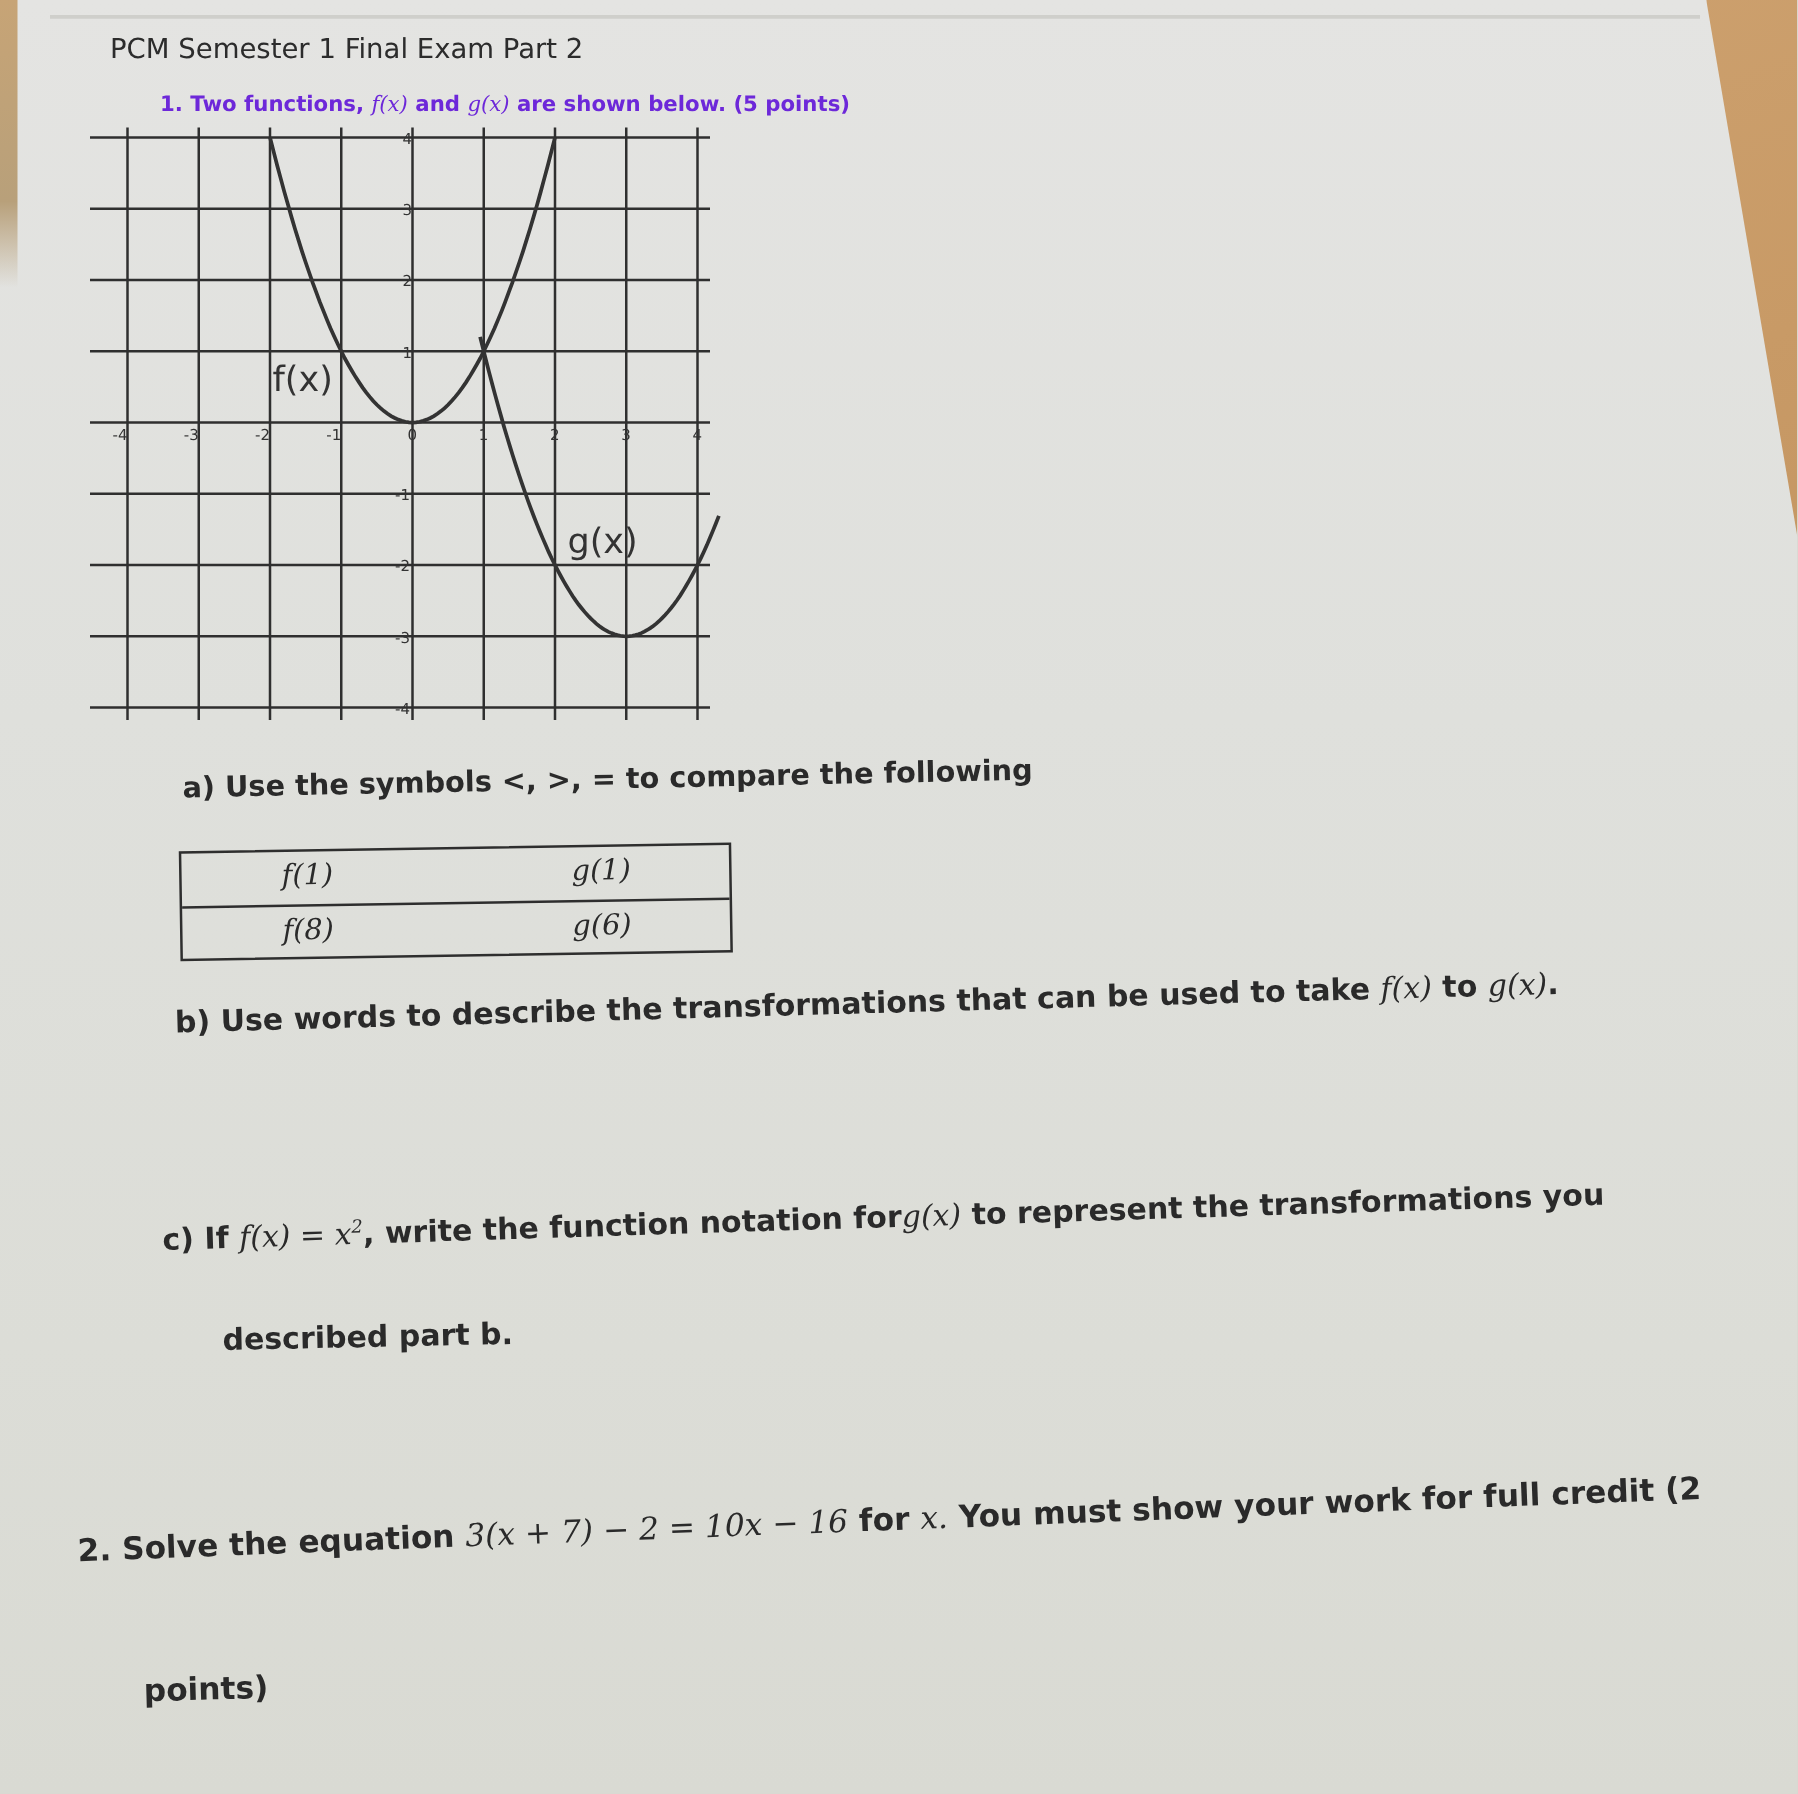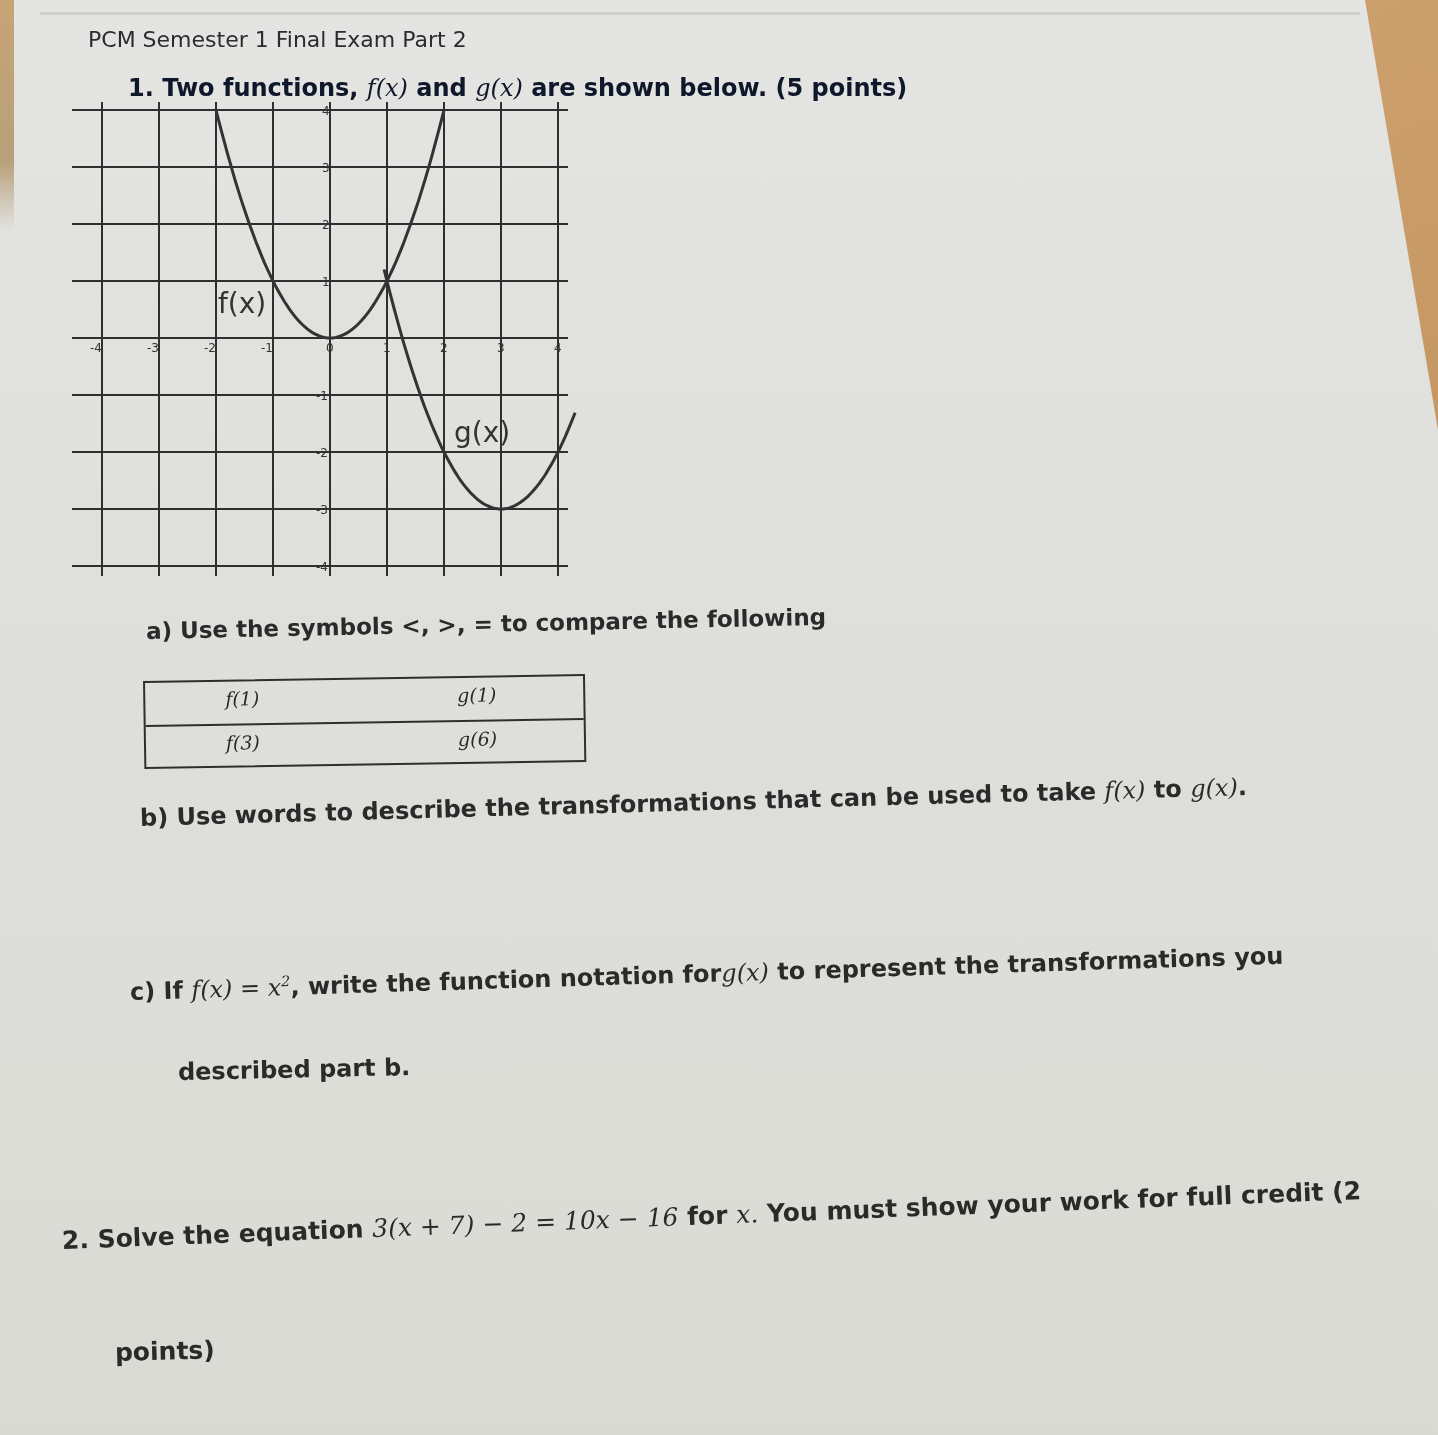--- a/index.html
+++ b/index.html
@@ -28,7 +28,7 @@
   }
   .txt { position: absolute; white-space: nowrap; }
   .title { left: 88px; top: 27px; font-size: 22px; color: #2c2c2c; }
-  .q1 { left: 128px; top: 74px; font-size: 24px; font-weight: bold; color: #0f172a; }
+  .q1 { left: 128px; top: 74px; font-size: 17px; font-weight: bold; color: #6d28d9; }
   .math { font-family: "DejaVu Serif", serif; font-style: italic; font-weight: normal; }
   .graph { position: absolute; left: 40px; top: 100px; width: 590px; height: 500px; }
   .pa { left: 146px; top: 618px; font-size: 23px; font-weight: bold; transform: rotate(-1.2deg); transform-origin: left center; }

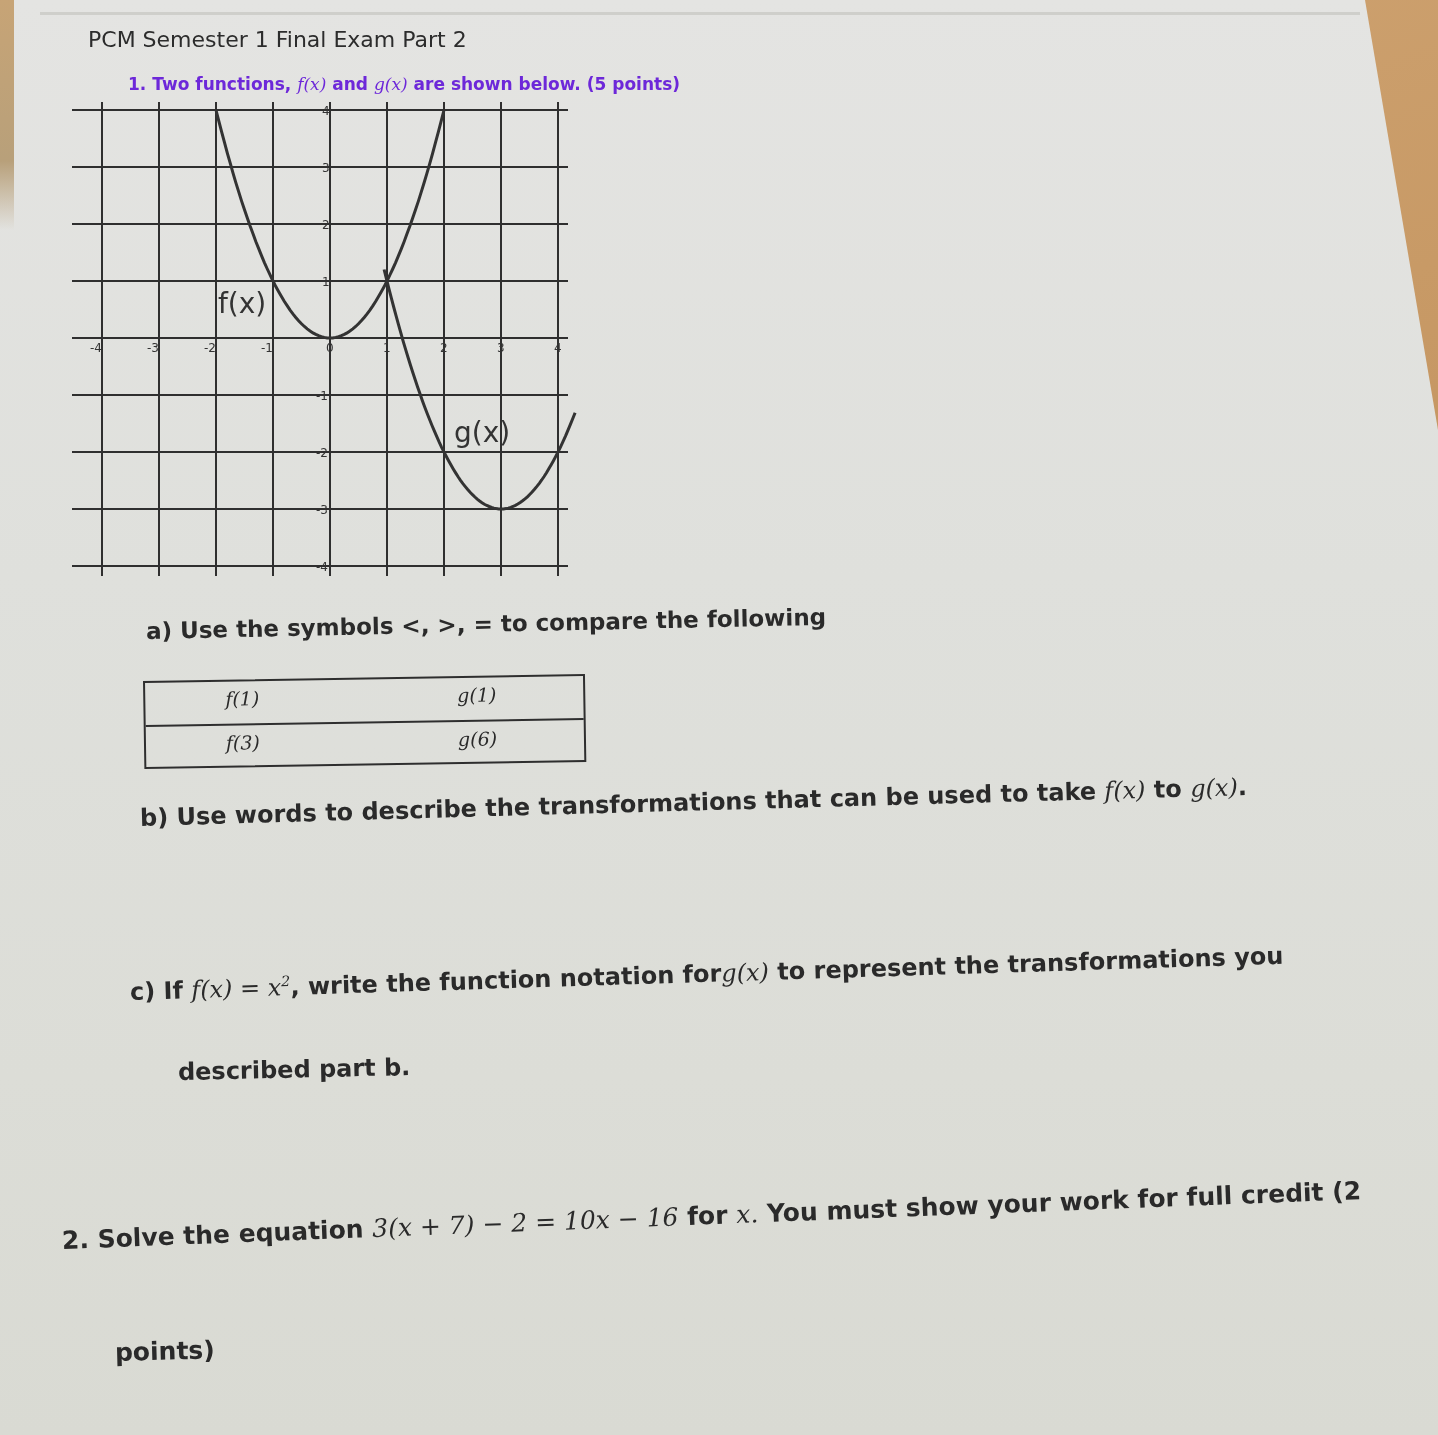--- a/index.html
+++ b/index.html
@@ -39,7 +39,7 @@
   .cmp-row { position: absolute; left: 0; width: 100%; height: 50%; }
   .cmp-row.r2 { top: 50%; border-top: 2px solid #2e2e2e; }
   .cmp-row.r1 { top: 0; }
-  .cell { position: absolute; top: 6px; font-family: "DejaVu Serif", serif; font-size: 19px; font-style: italic; color: #2a2a2a; }
+  .cell { position: absolute; top: 6px; font-family: "DejaVu Serif", serif; font-size: 23px; font-style: italic; color: #2a2a2a; }
   .cell.c1 { left: 80px; }
   .cell.c2 { left: 312px; }
   .pb { left: 140px; top: 804px; font-size: 24px; font-weight: bold; transform: rotate(-1.6deg); transform-origin: left center; }

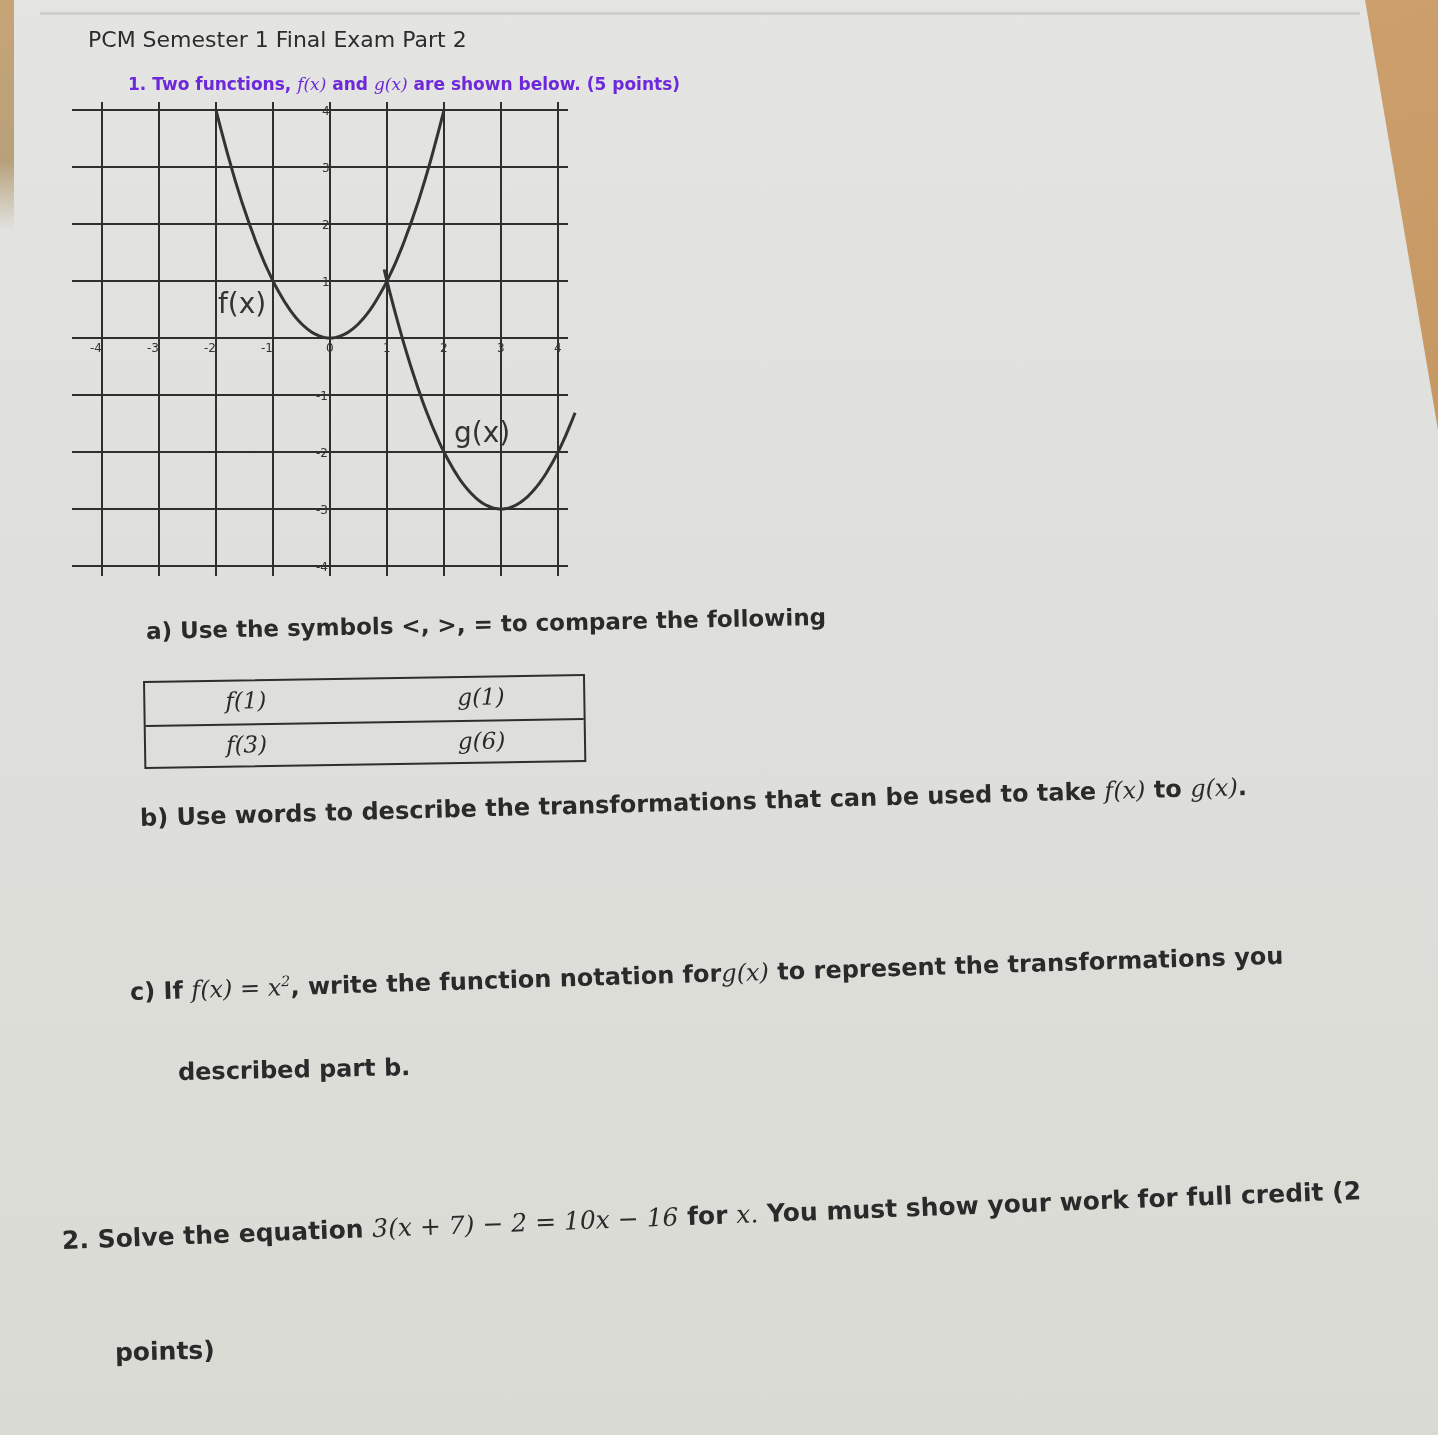--- a/index.html
+++ b/index.html
@@ -125,7 +125,7 @@
     <span class="cell c2">g(1)</span>
   </div>
   <div class="cmp-row r2">
-    <span class="cell c1">f(3)</span>
+    <span class="cell c1">f(8)</span>
     <span class="cell c2">g(6)</span>
   </div>
 </div>

